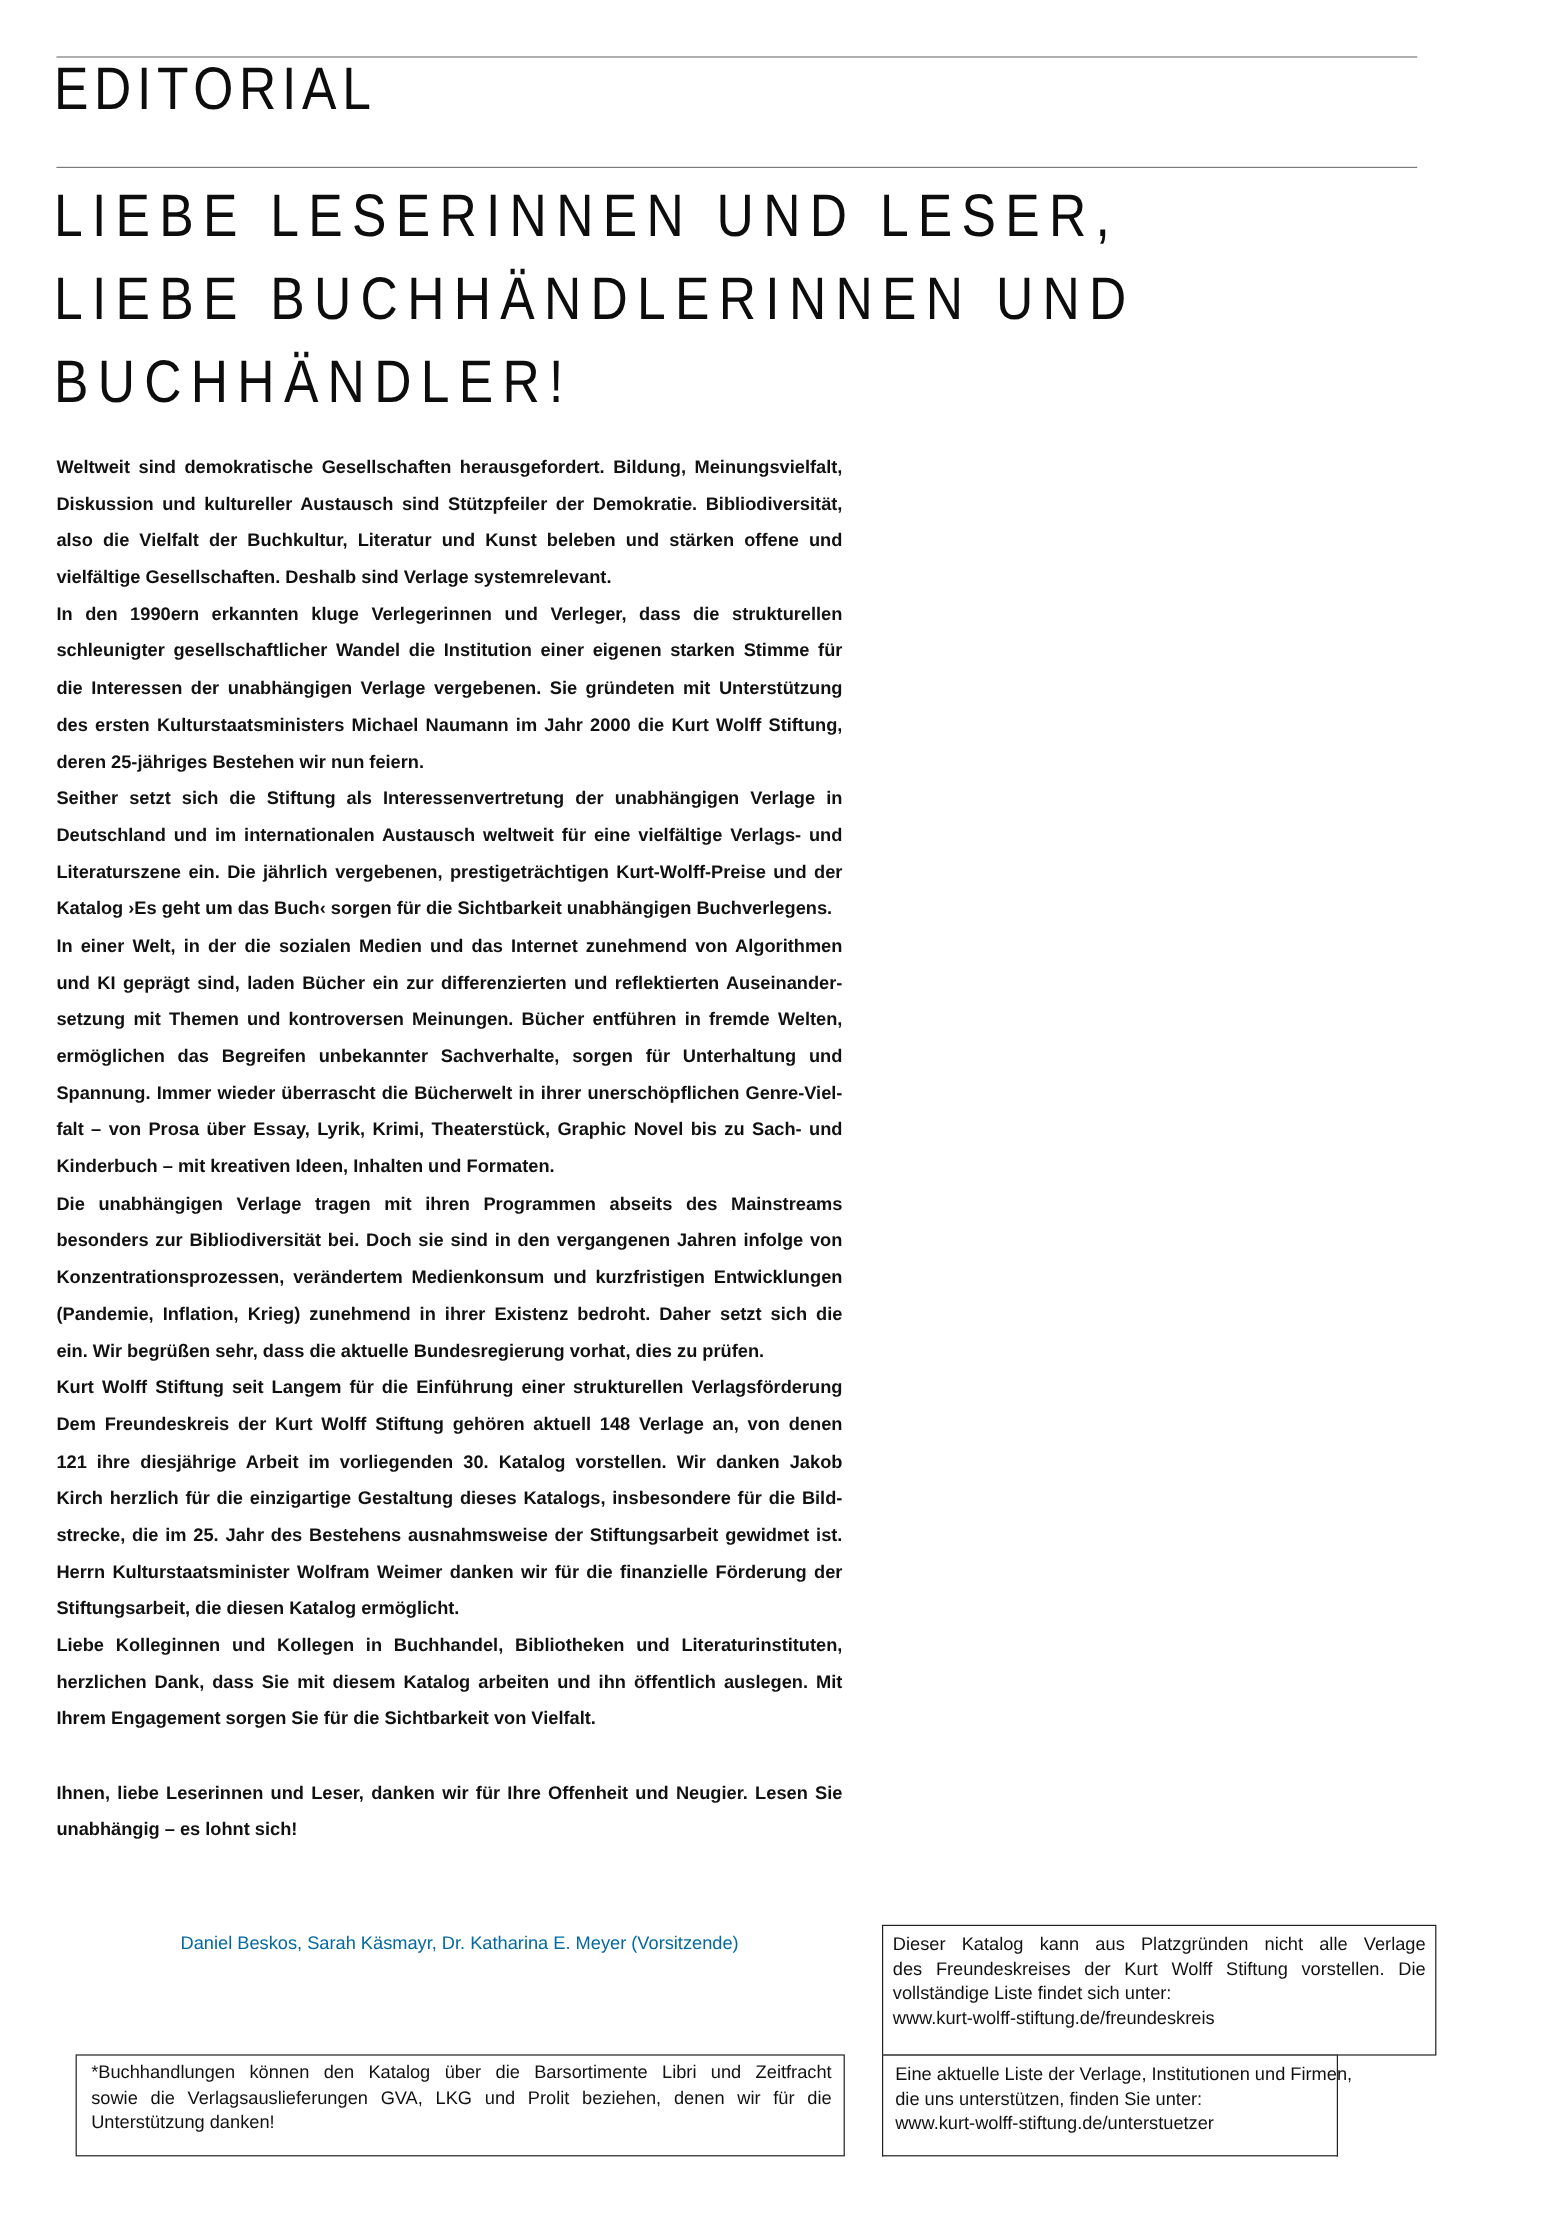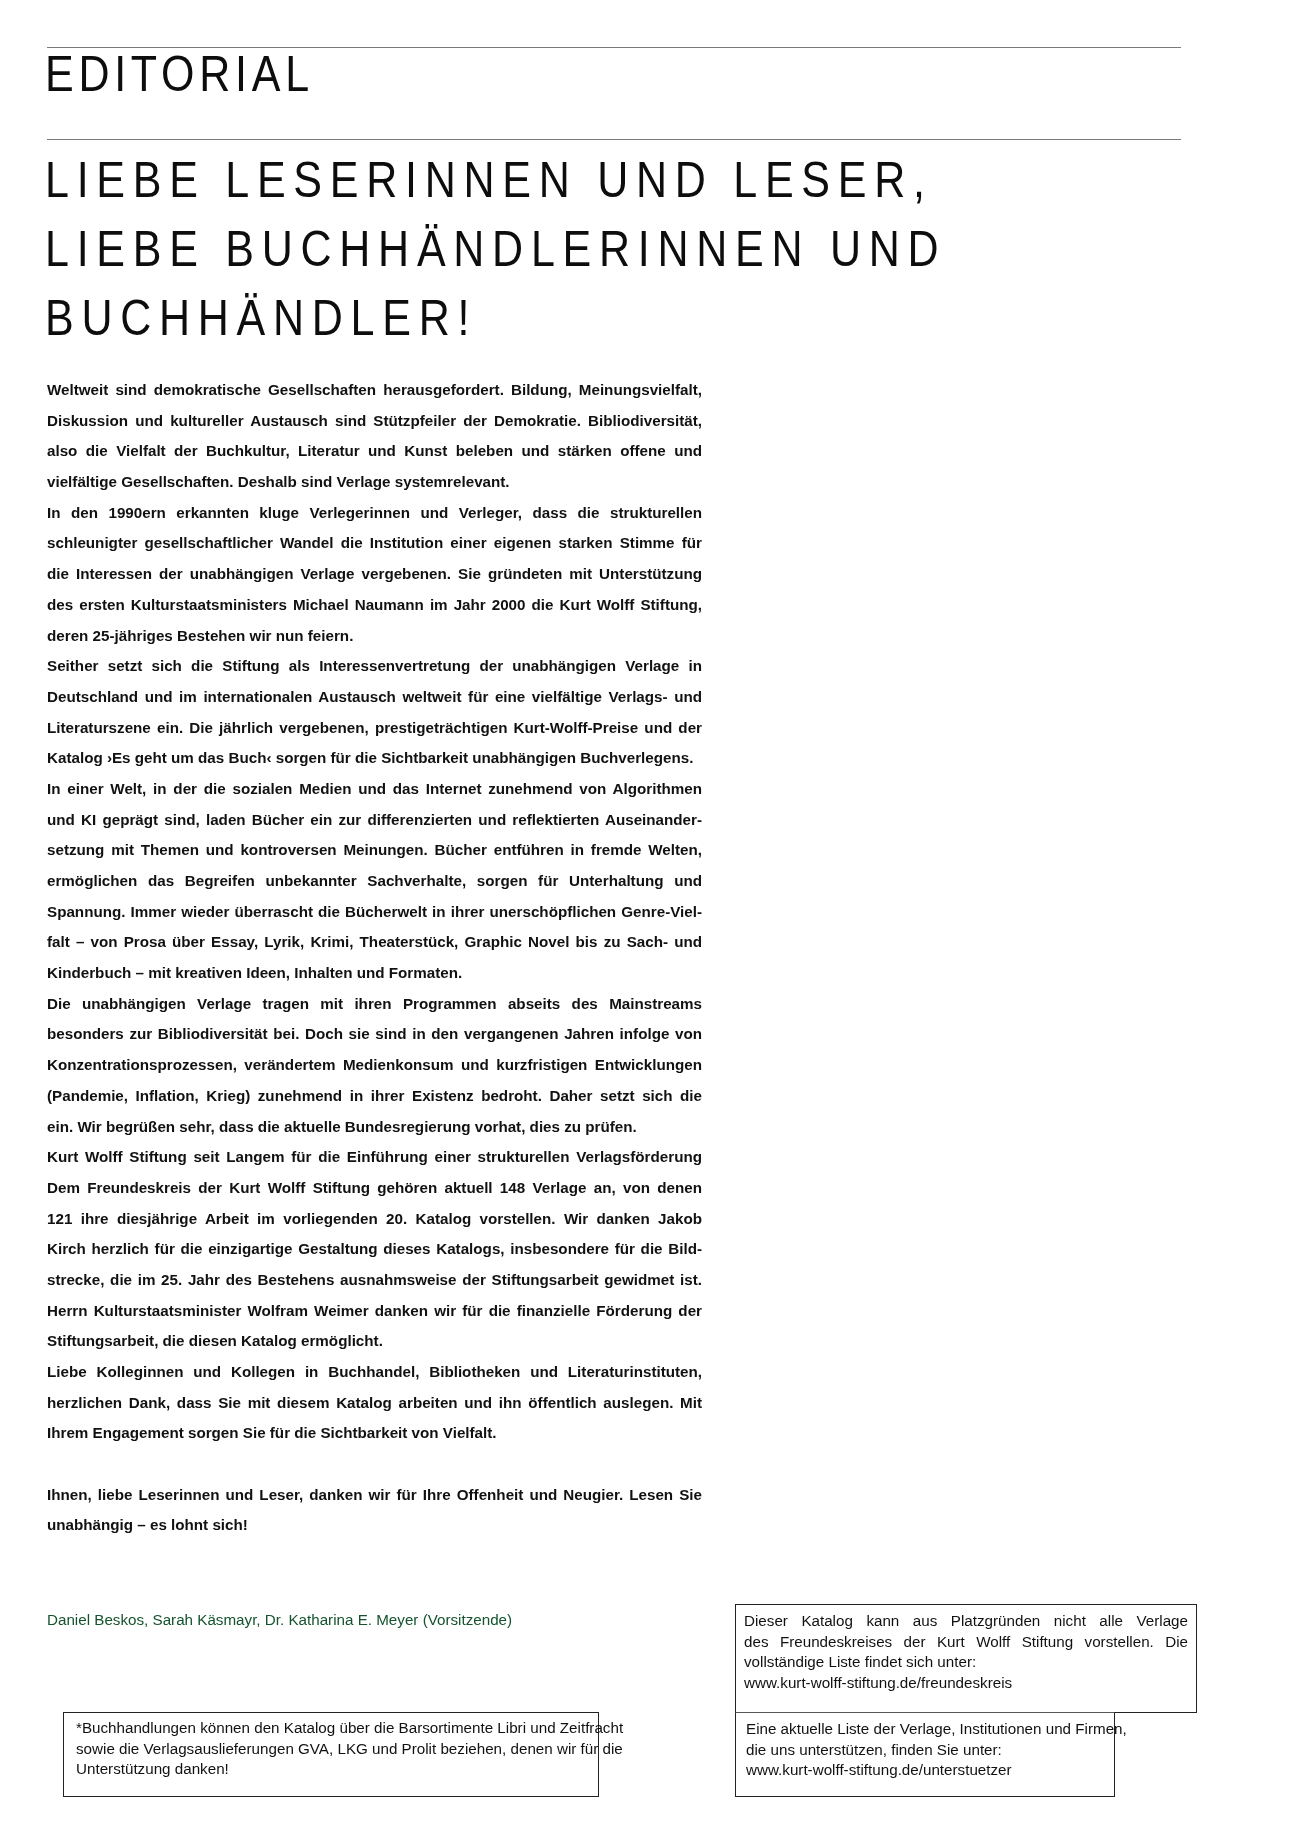--- a/index.html
+++ b/index.html
@@ -81,7 +81,7 @@
   <span class="line last">ein. Wir begrüßen sehr, dass die aktuelle Bundesregierung vorhat, dies zu prüfen.</span>
   <span class="line">Kurt Wolff Stiftung seit Langem für die Einführung einer strukturellen Verlagsförderung</span>
   <span class="line">Dem Freundeskreis der Kurt Wolff Stiftung gehören aktuell 148 Verlage an, von denen</span>
-  <span class="line">121 ihre diesjährige Arbeit im vorliegenden 20. Katalog vorstellen. Wir danken Jakob</span>
+  <span class="line">121 ihre diesjährige Arbeit im vorliegenden 30. Katalog vorstellen. Wir danken Jakob</span>
   <span class="line">Kirch herzlich für die einzigartige Gestaltung dieses Katalogs, insbesondere für die Bild-</span>
   <span class="line">strecke, die im 25. Jahr des Bestehens ausnahmsweise der Stiftungsarbeit gewidmet ist.</span>
   <span class="line">Herrn Kulturstaatsminister Wolfram Weimer danken wir für die finanzielle Förderung der</span>

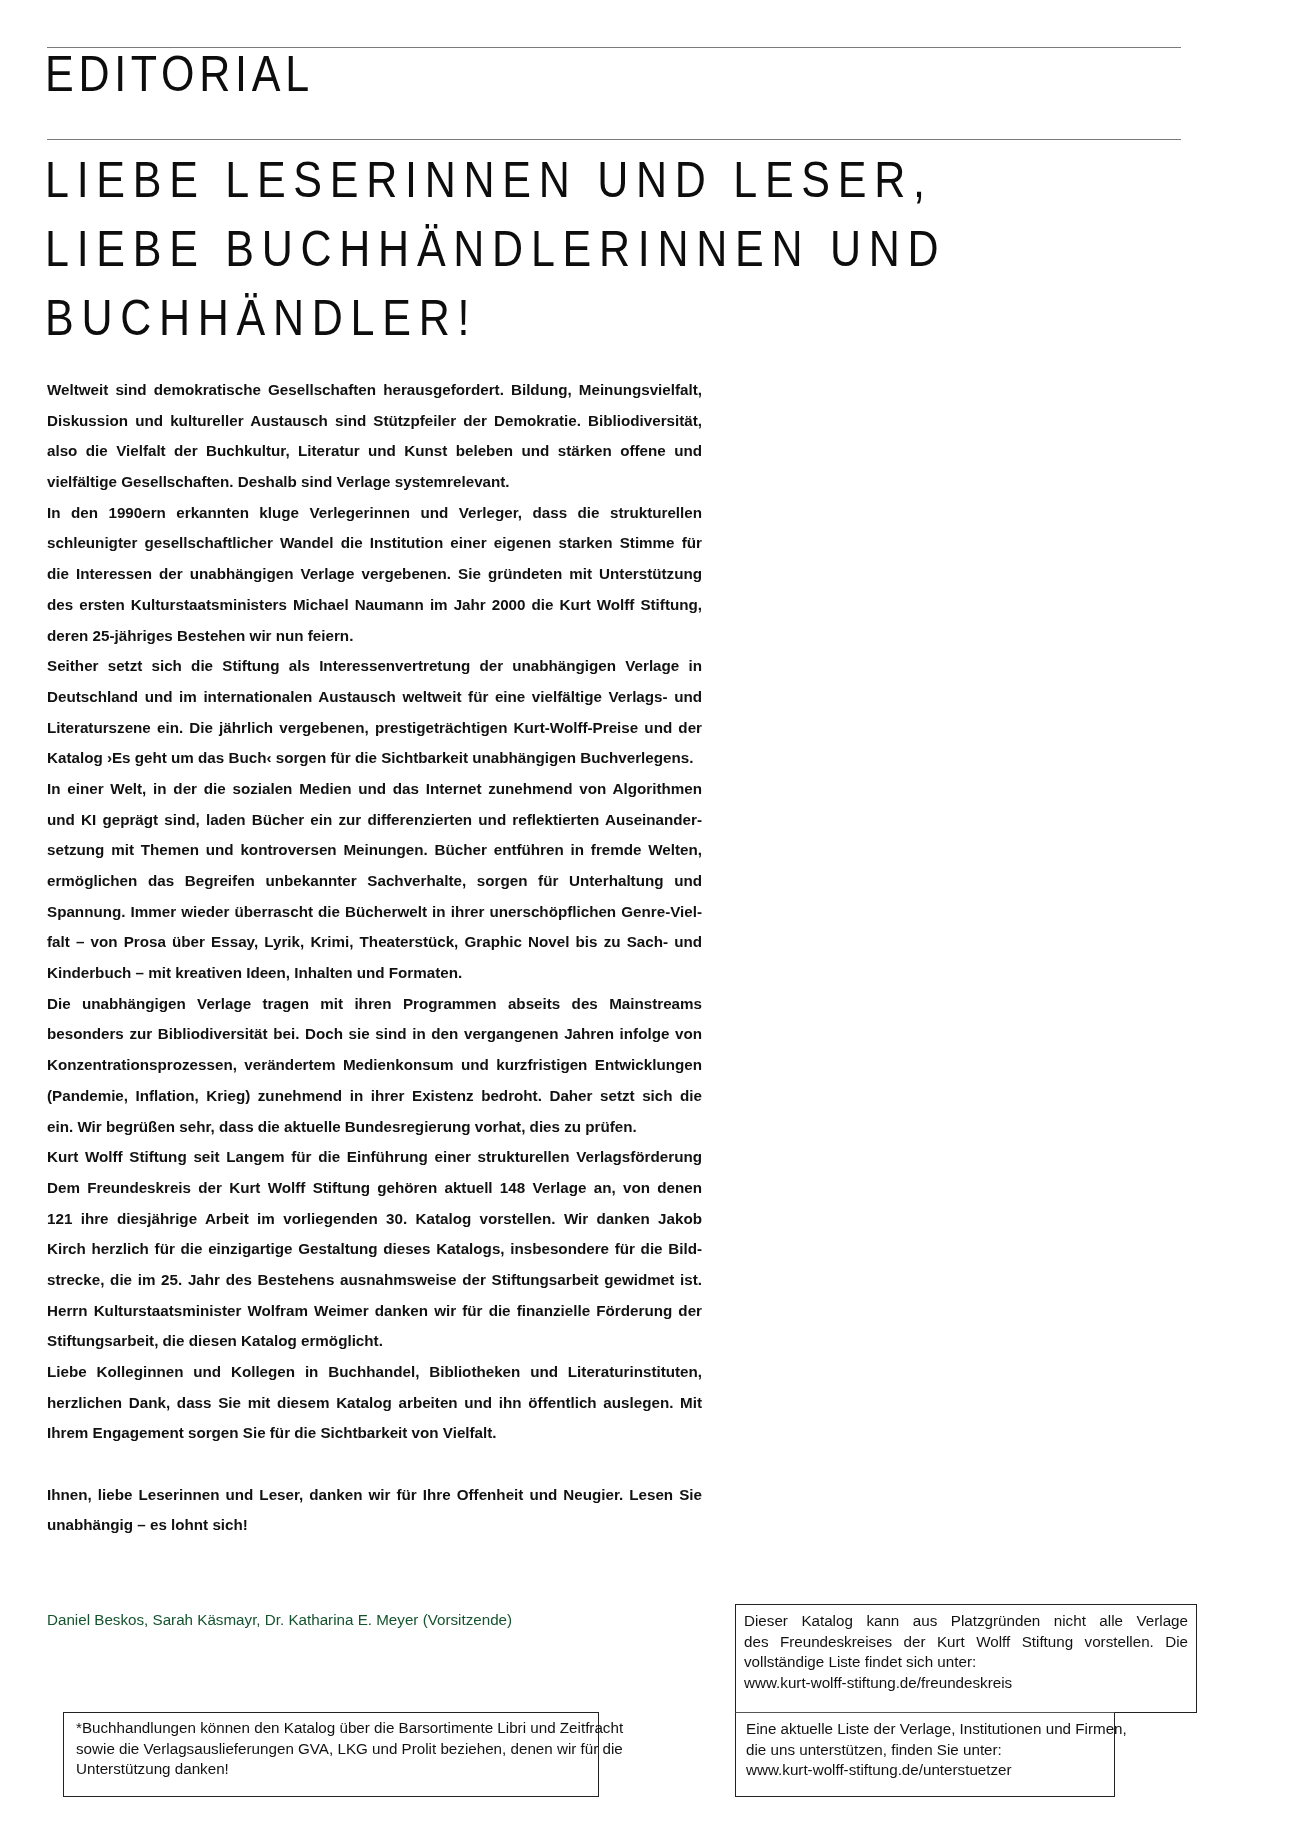--- a/index.html
+++ b/index.html
@@ -27,8 +27,8 @@
   .body-text .line.last { text-align-last: left; }
   .body-text .line.blank { }
   .signature {
-    position: absolute; left: 47px; top: 1610px; width: 672px; text-align: left;
-    font-size: 15.2px; line-height: 20px; color: #14532d;
+    position: absolute; left: 47px; top: 1610px; width: 672px; text-align: center;
+    font-size: 15.2px; line-height: 20px; color: #0369a1;
   }
   .box {
     position: absolute; border: 1.3px solid #222; box-sizing: border-box;

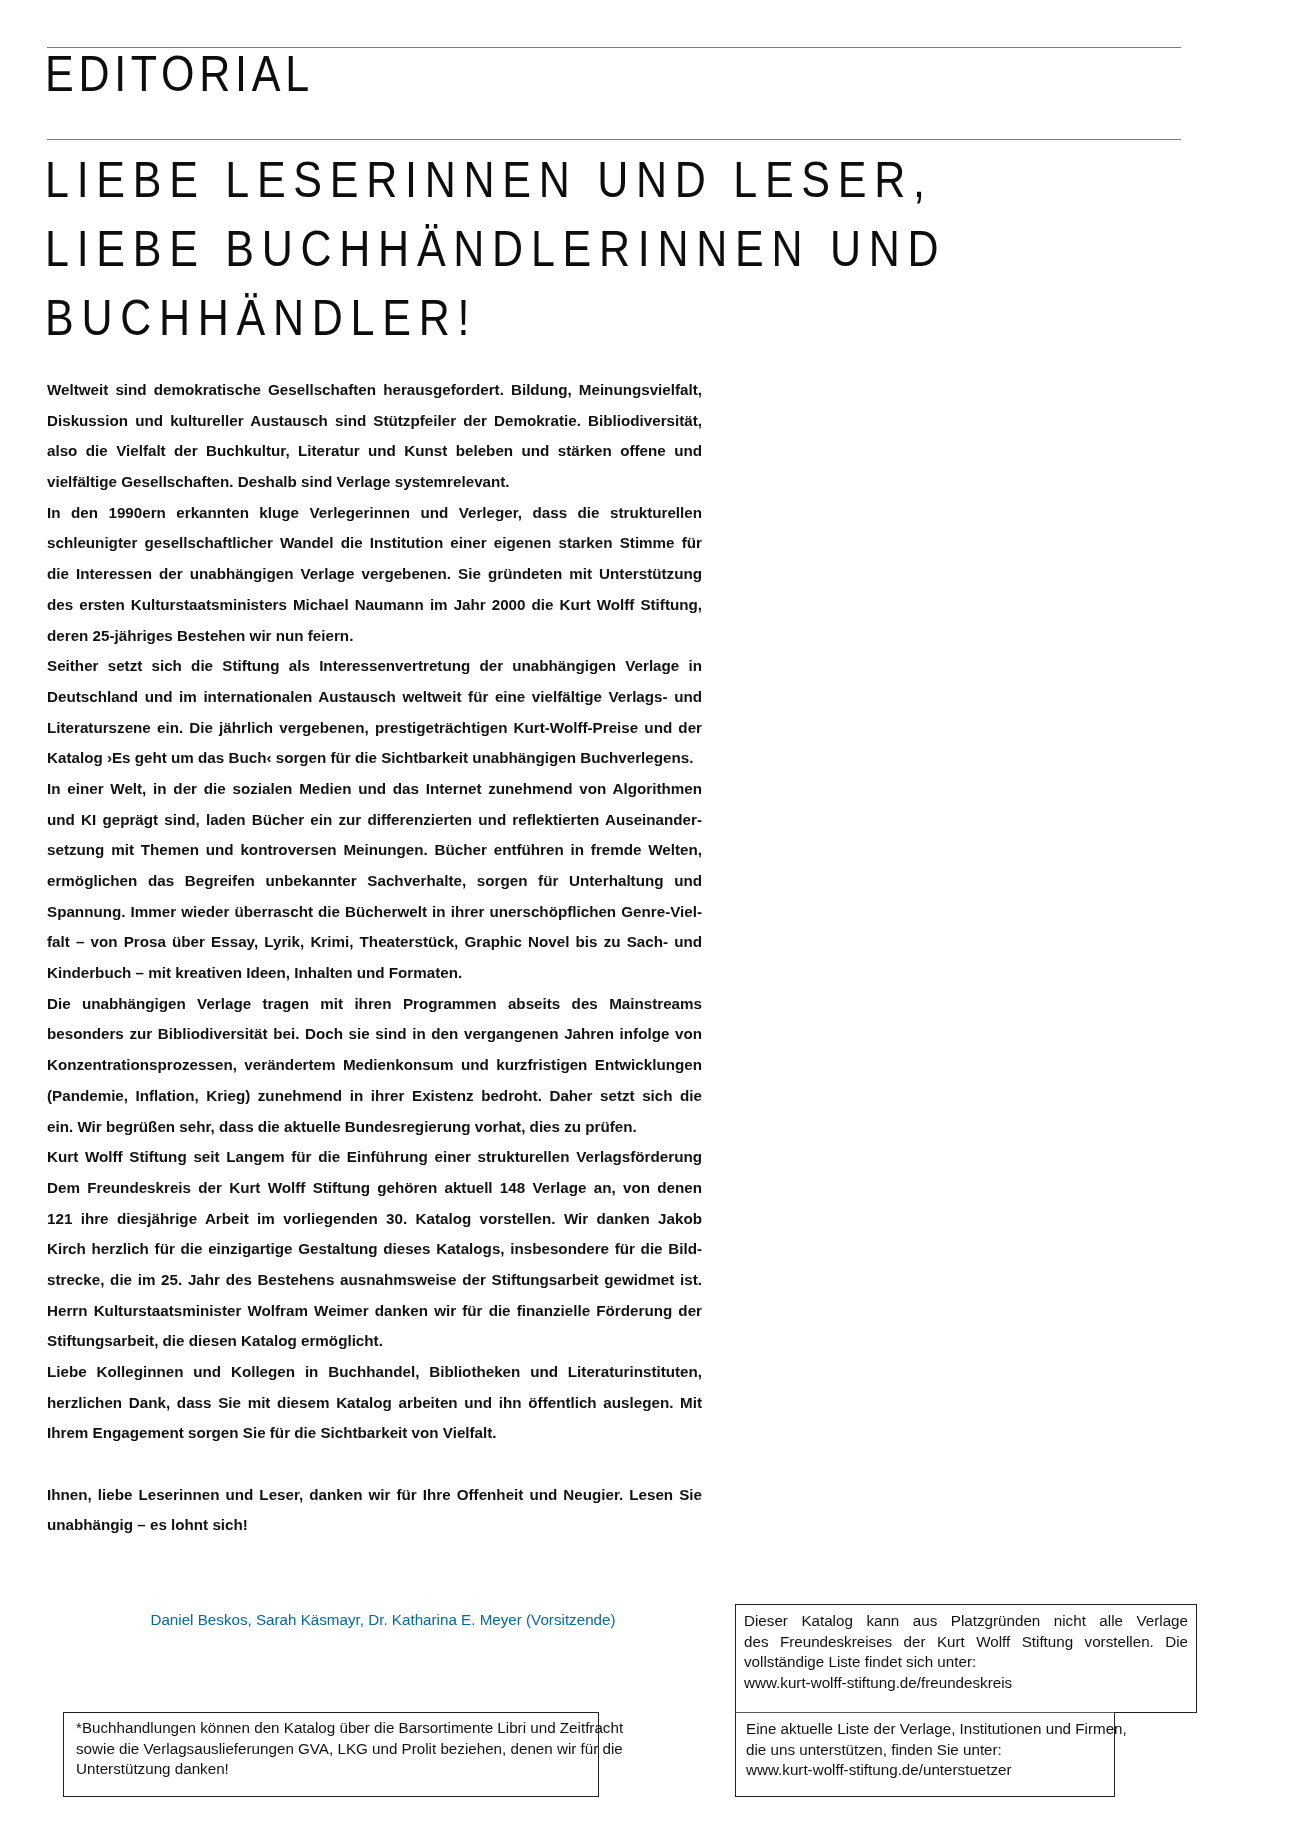--- a/index.html
+++ b/index.html
@@ -37,7 +37,7 @@
   .box .line { display: block; text-align: justify; text-align-last: justify; white-space: nowrap; }
   .box .line.last { text-align-last: left; }
   .box-list-info { left: 719px; top: 1604px; width: 462px; height: 109px; padding: 6px 8px 0 8px; }
-  .box-bookstores { left: 47px; top: 1712px; width: 536px; height: 85px; padding: 5px 10px 16px 12px; }
+  .box-bookstores { left: 47px; top: 1712px; width: 641px; height: 85px; padding: 5px 10px 16px 12px; }
   .box-supporters { left: 719px; top: 1712px; width: 380px; height: 85px; padding: 6px 8px 0 10px; border-top-color: #555; }
 </style>
 </head>

